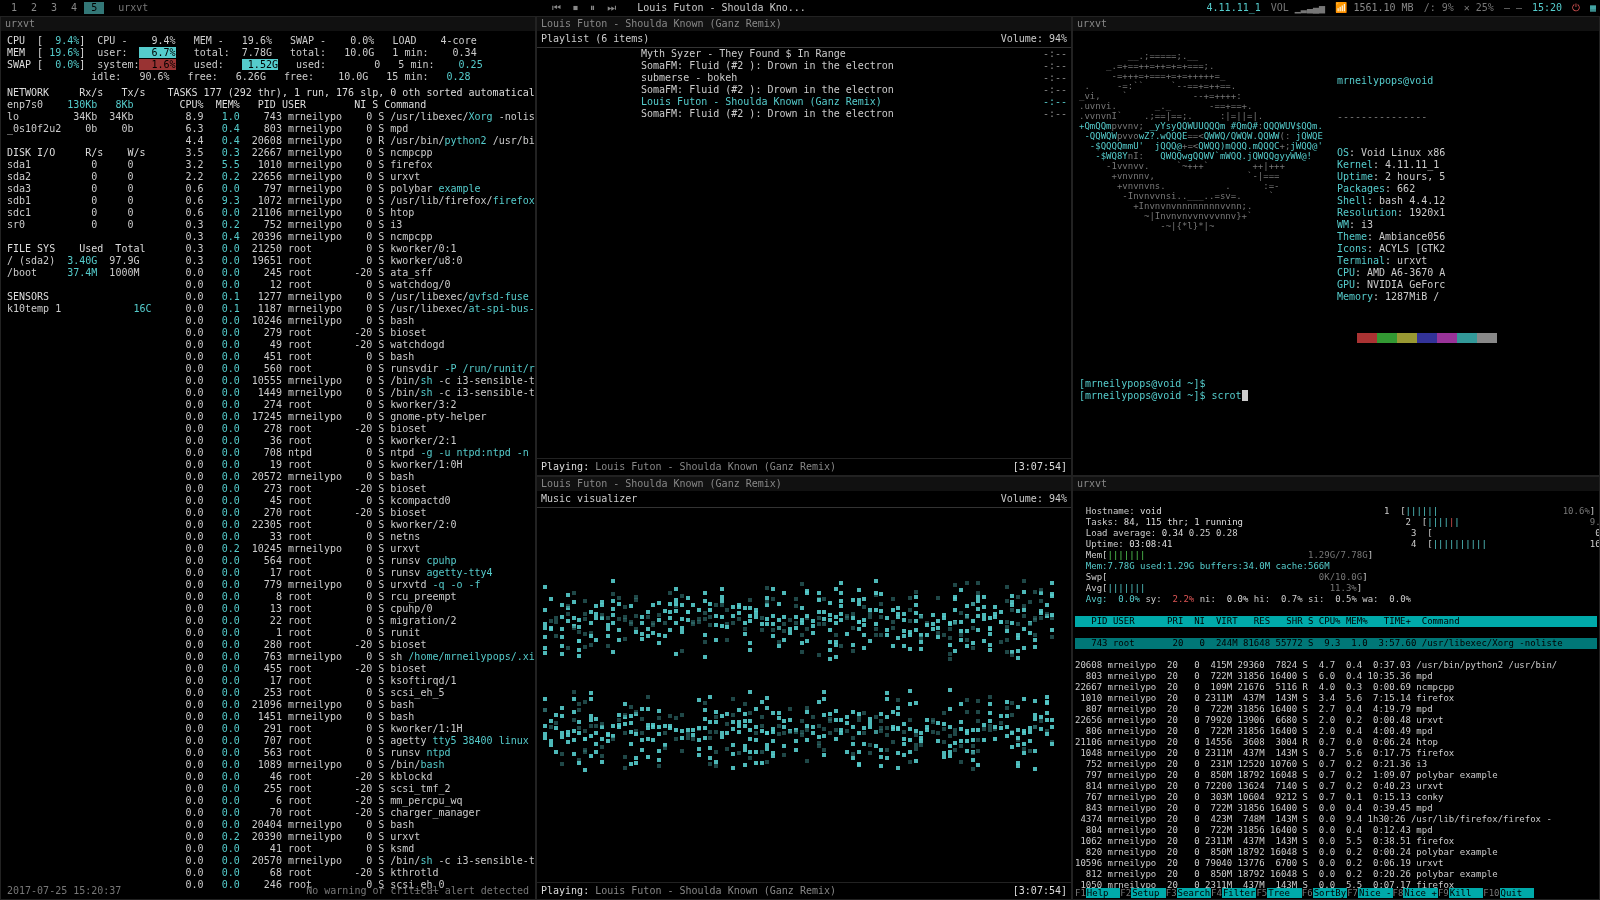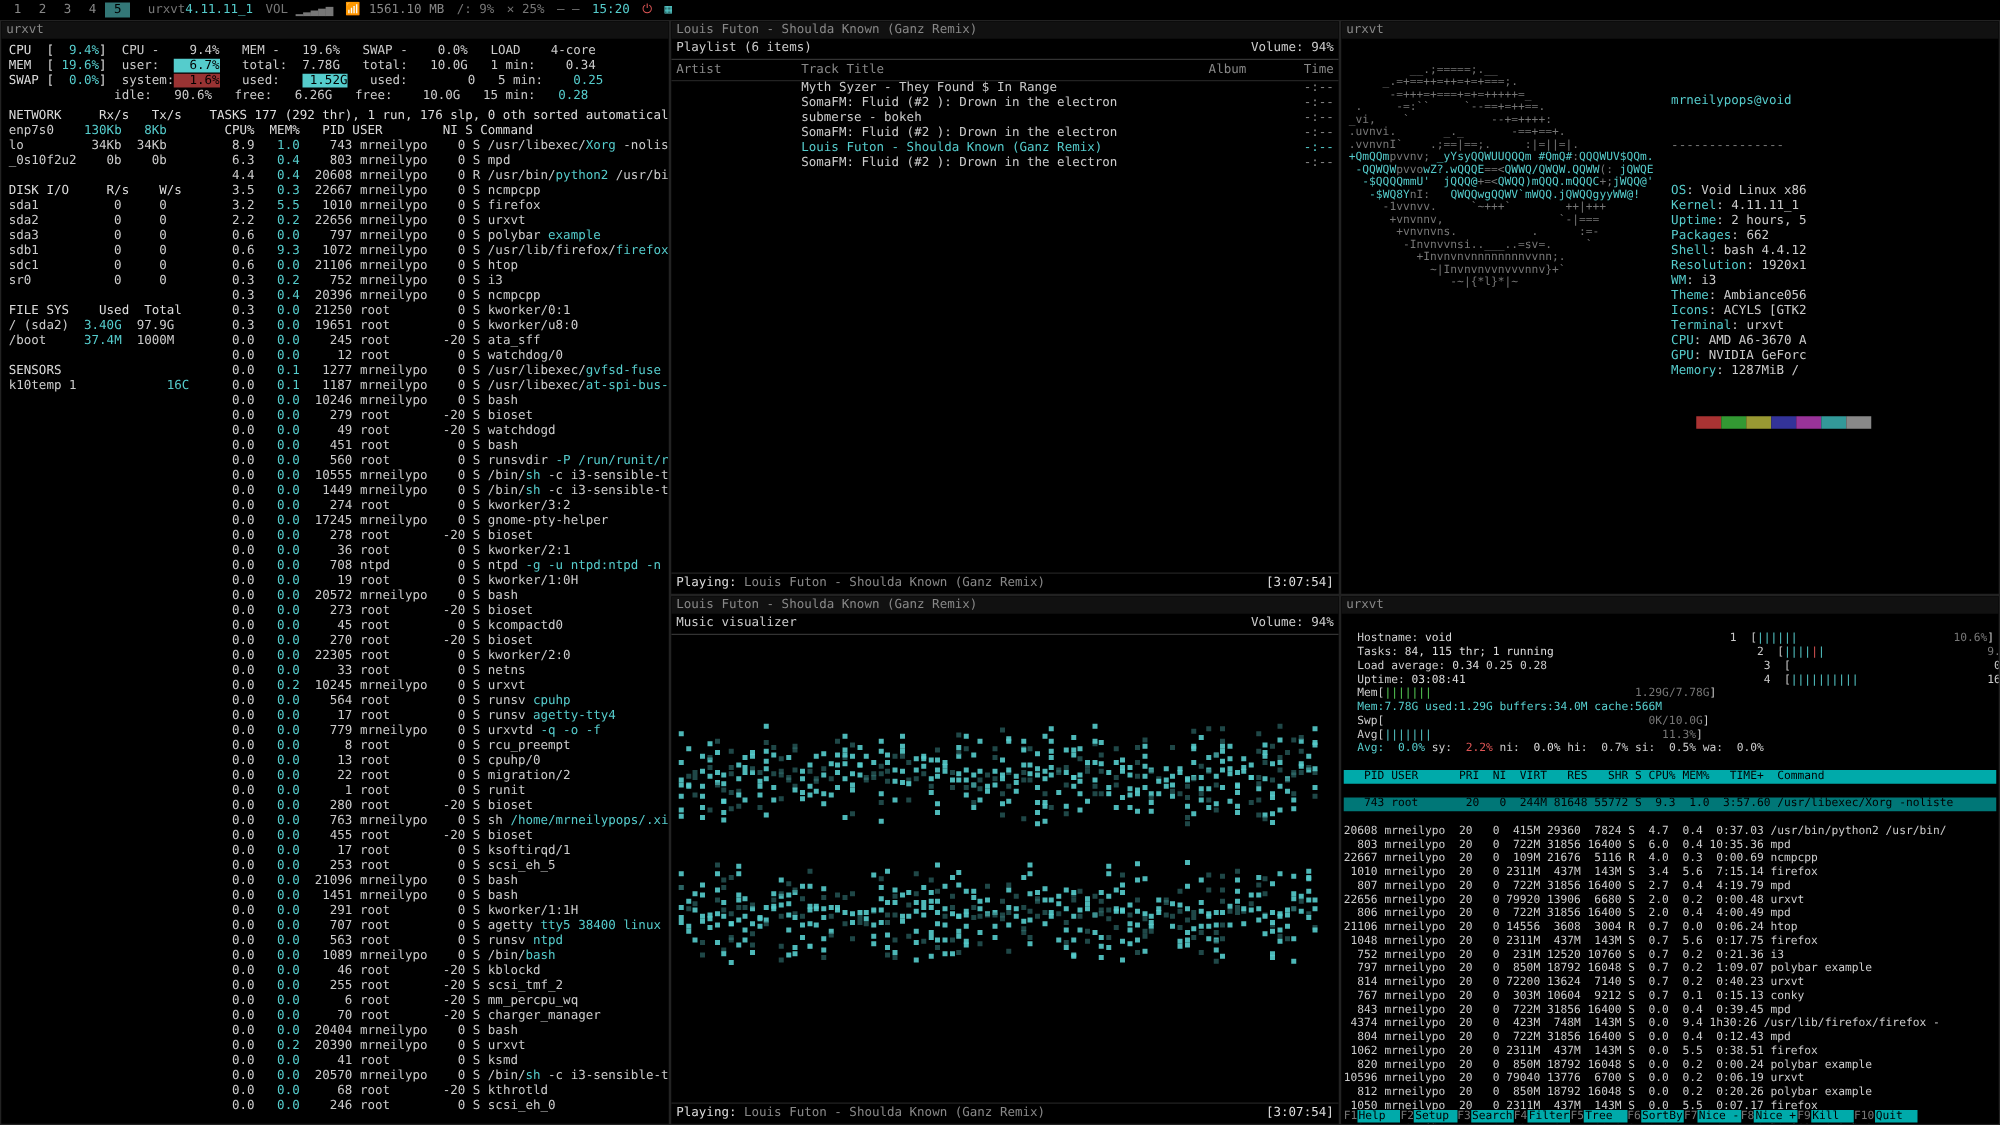--- a/index.html
+++ b/index.html
@@ -109,6 +109,13 @@
     </div>
   <span style="width:14px"></span>
   <span class="dim">urxvt</span>
+  <div class="center">
+    <span class="ctl">⏮</span>
+    <span class="ctl">⏹</span>
+    <span class="ctl">⏸</span>
+    <span class="ctl">⏭</span>
+    &nbsp;&nbsp;<span>Louis Futon - Shoulda Kno...</span>
+  </div>
   <div class="right">
     <span class="cyan">4.11.11_1</span>
     <span><span class="dim">VOL</span> <span class="dim">▁▂▃▄▅</span></span>

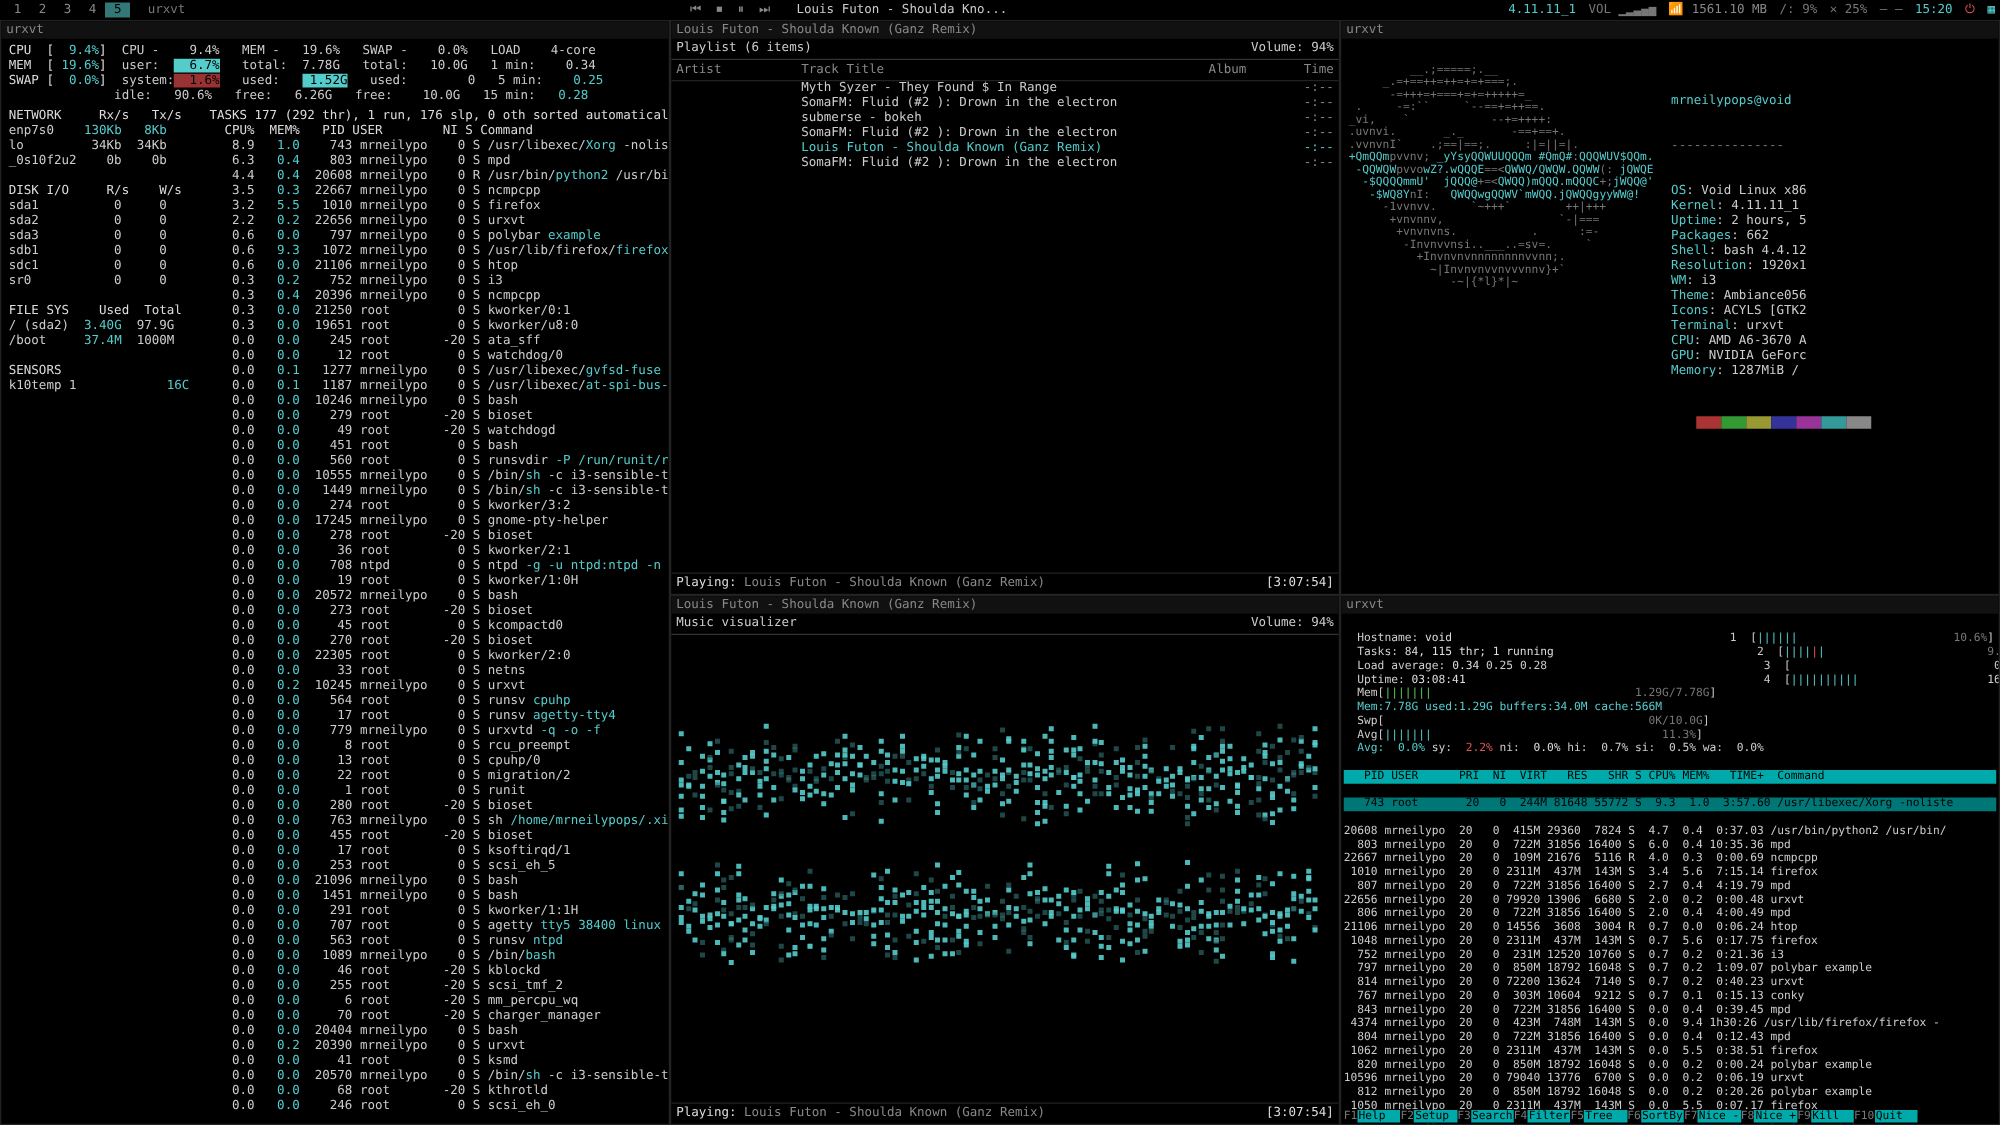--- a/index.html
+++ b/index.html
@@ -136,12 +136,6 @@
     <div class="pl-head">
       <span>Playlist (6 items)</span>
       <span>Volume: 94%</span>
-    </div>
-    <div class="pl-cols">
-      <span>Artist</span>
-      <span>Track Title</span>
-      <span>Album</span>
-      <span>Time</span>
     </div>
     <div id="pl-rows">
         <div class="pl-row">

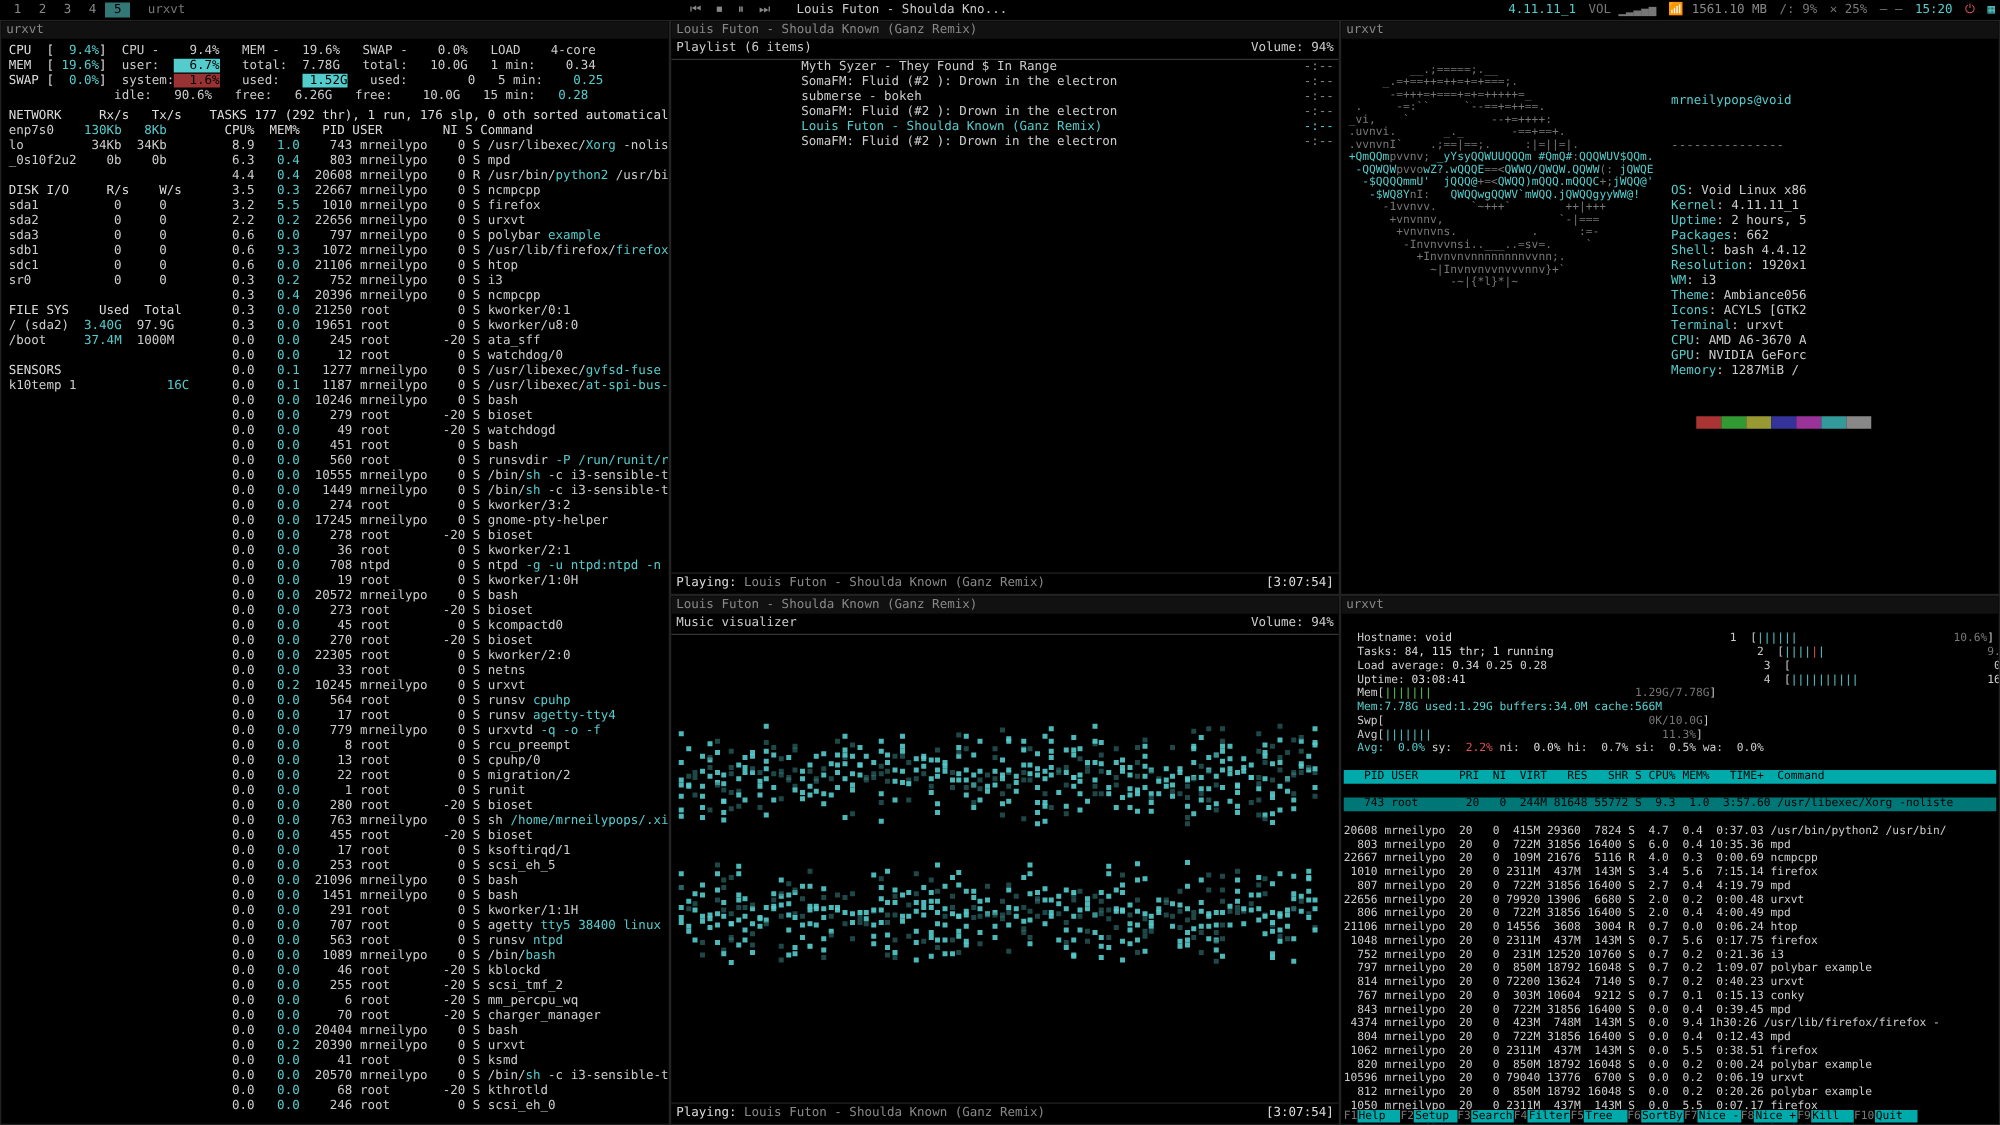--- a/index.html
+++ b/index.html
@@ -211,6 +211,8 @@
   <div style="margin-top:6px" id="nf-colors"><span class="sw" style="background: rgb(0, 0, 0);"></span><span class="sw" style="background: rgb(170, 51, 51);"></span><span class="sw" style="background: rgb(51, 153, 51);"></span><span class="sw" style="background: rgb(153, 153, 51);"></span><span class="sw" style="background: rgb(51, 51, 153);"></span><span class="sw" style="background: rgb(153, 51, 153);"></span><span class="sw" style="background: rgb(51, 153, 153);"></span><span class="sw" style="background: rgb(136, 136, 136);"></span></div>
 </div>
 </div>
+<pre class="mono" style="margin-top:8px"><span class="cyan">[mrneilypops@void ~]$</span>
+<span class="cyan">[mrneilypops@void ~]$ scrot</span><span style="background:#ccc;"> </span></pre>
     </div>
   </div>
 

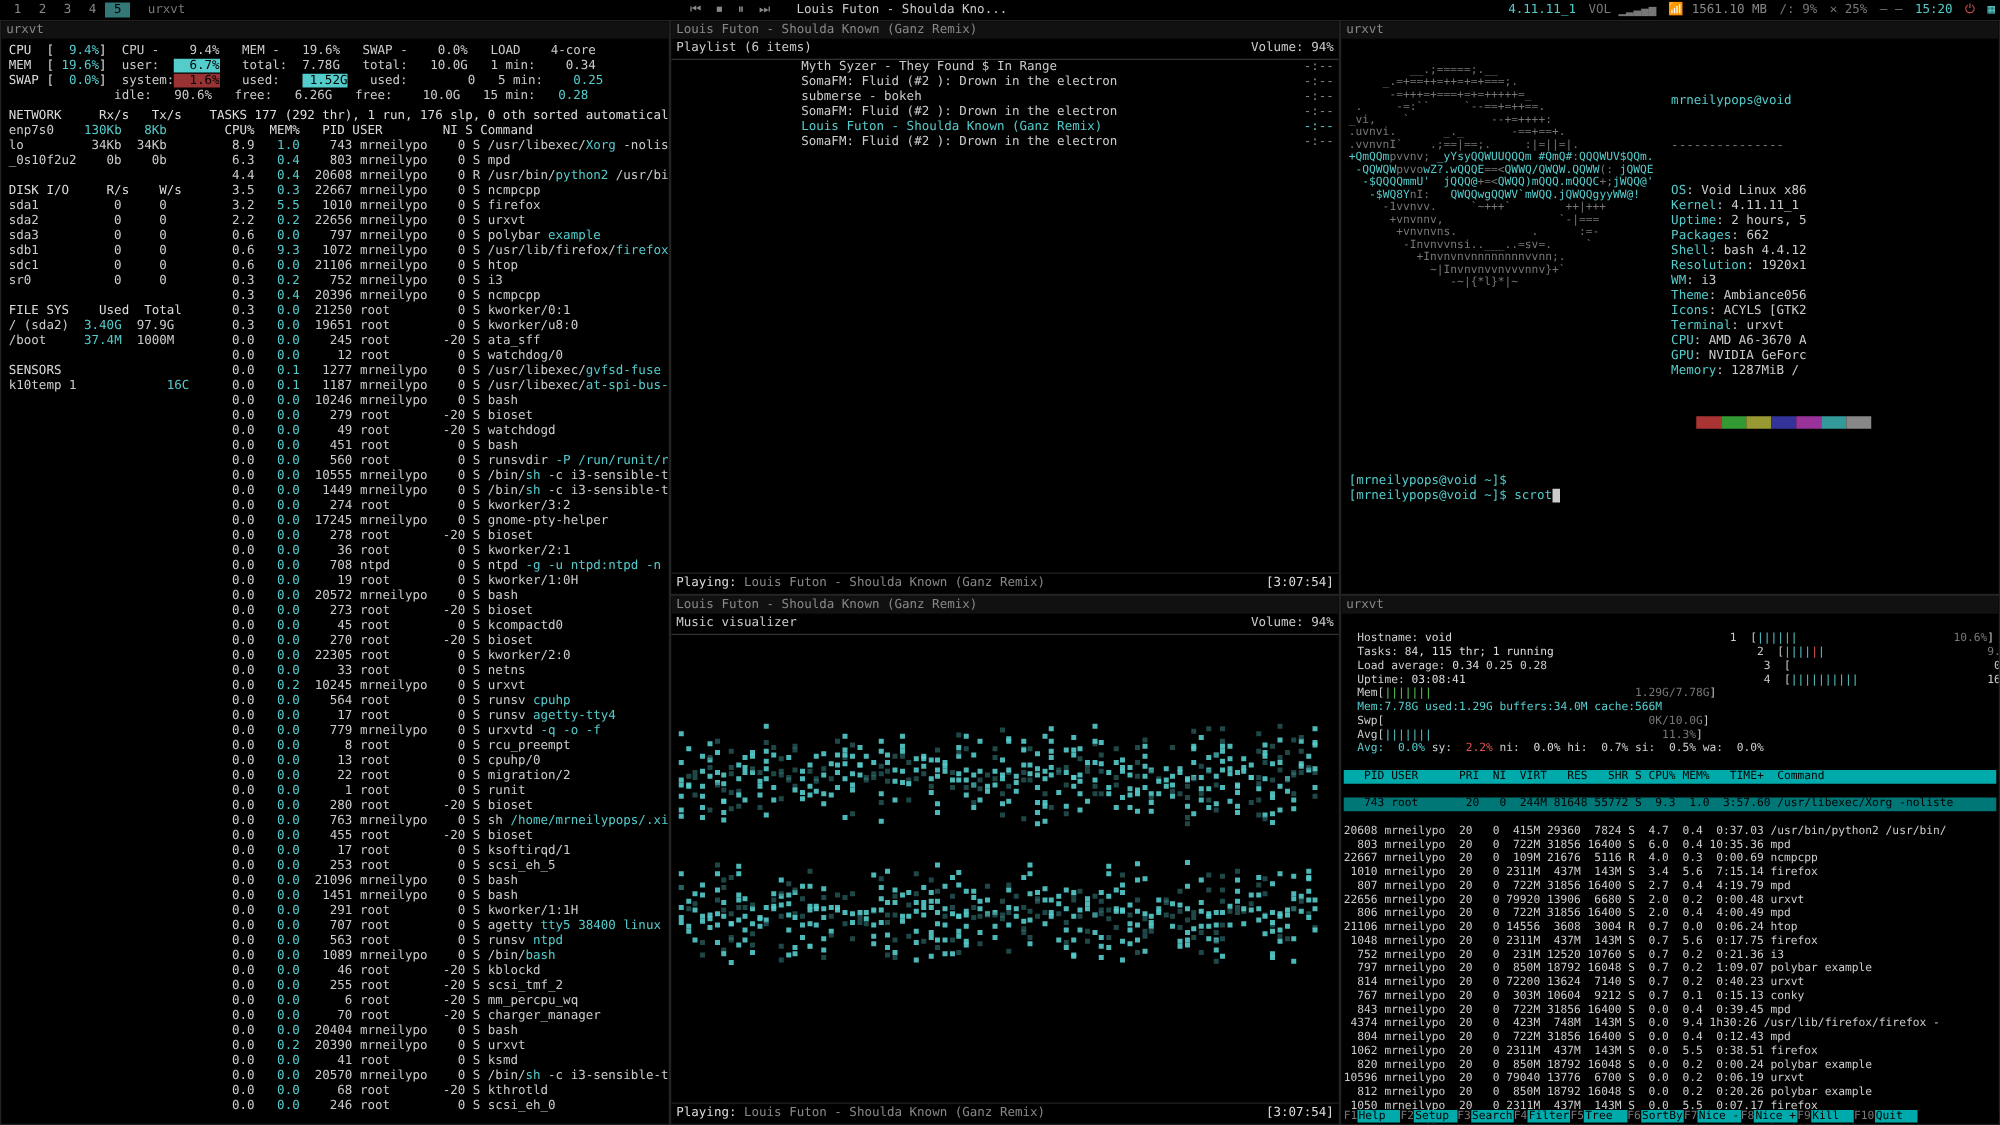--- a/index.html
+++ b/index.html
@@ -319,6 +319,10 @@
 </div>
 </div>
 
+<div style="position:absolute;bottom:2px;left:6px;right:6px;display:flex;justify-content:space-between">
+  <span class="dim">2017-07-25 15:20:37</span>
+  <span class="dim">No warning or critical alert detected</span>
+</div>
     </div>
   </div>
 

